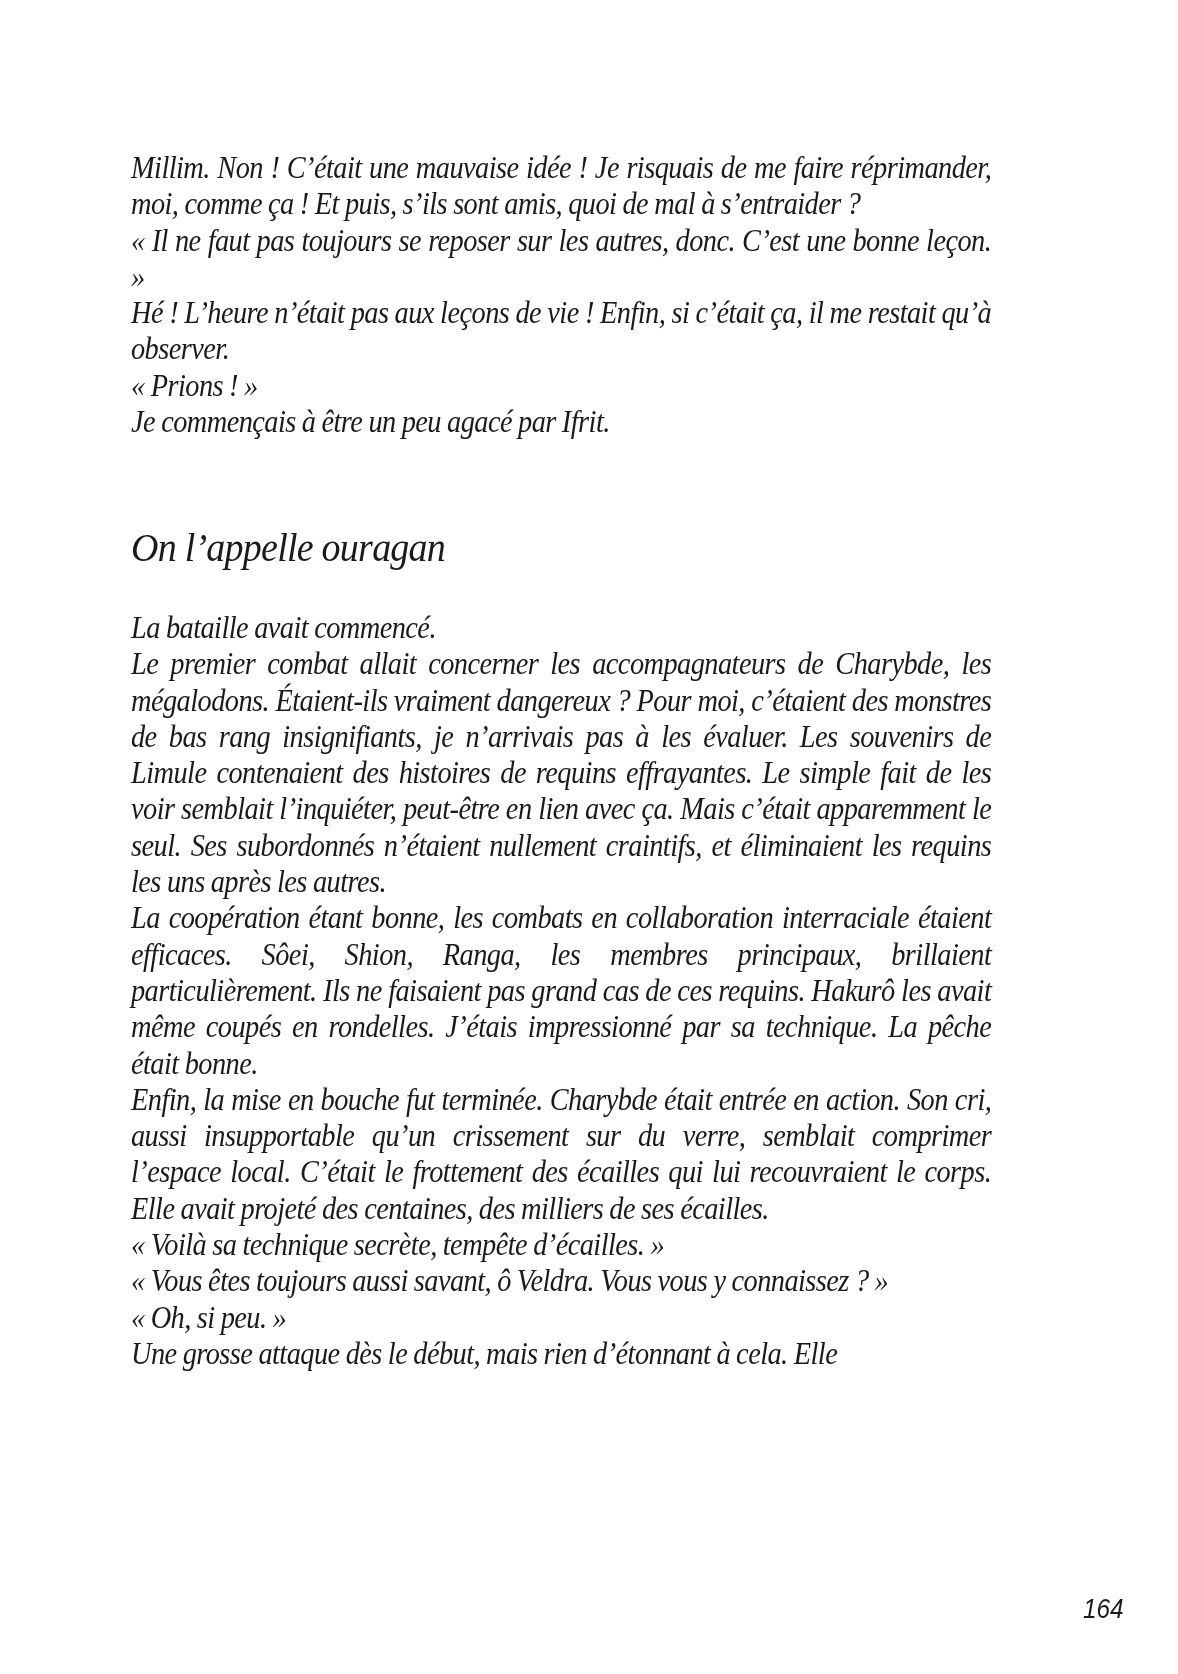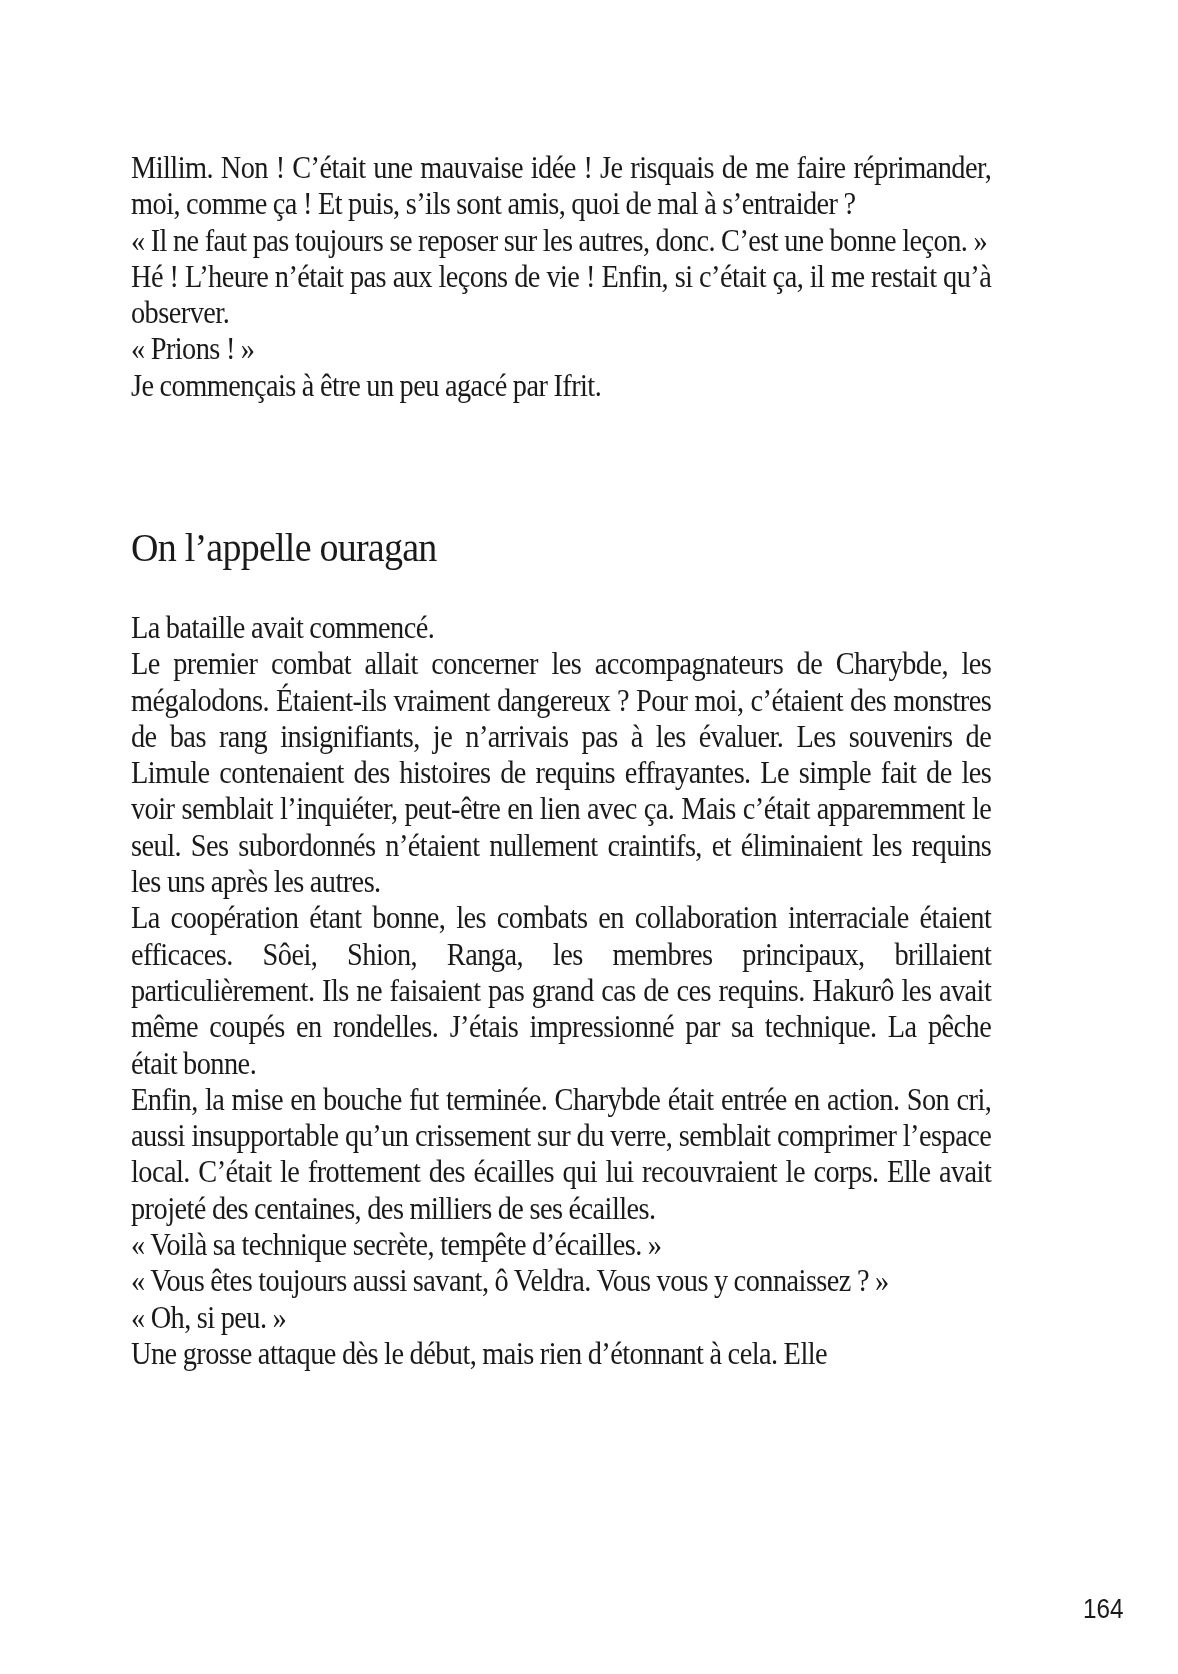--- a/index.html
+++ b/index.html
@@ -20,6 +20,7 @@
       width: 1035px;
       height: 1674px;
       background: #ffffff;
+      font-style: italic;
     }
     .text-block {
       position: absolute;

